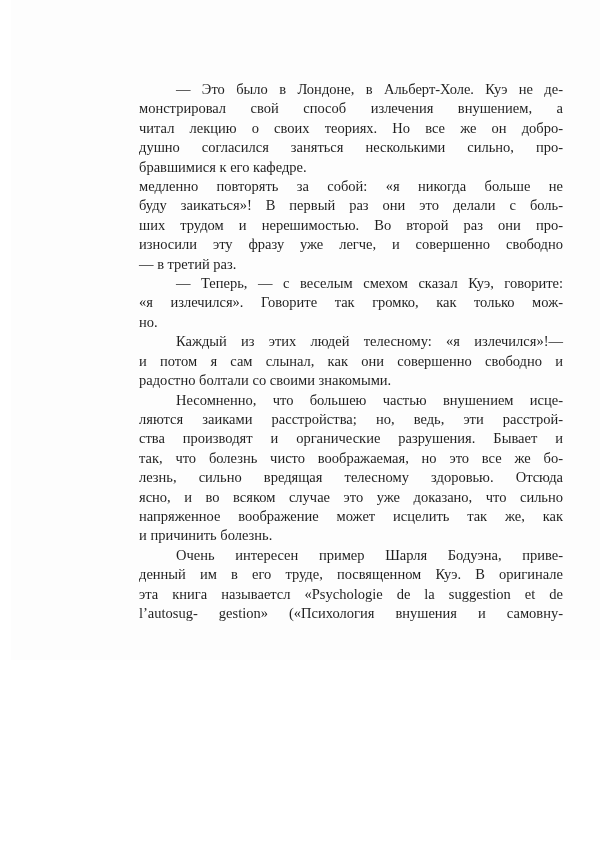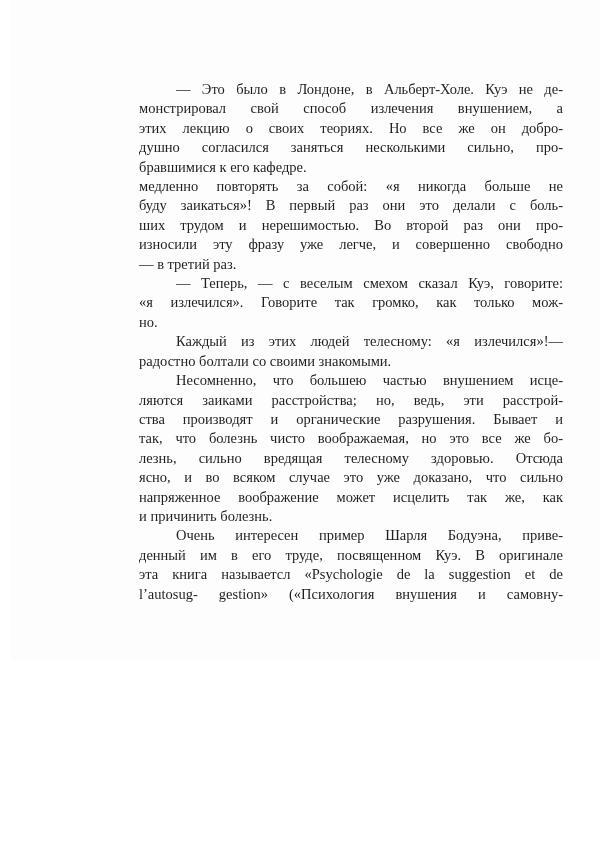--- a/index.html
+++ b/index.html
@@ -60,7 +60,7 @@
       <div class="para">
         <div class="line first">— Это было в Лондоне, в Альберт-Холе. Куэ не де-</div>
         <div class="line">монстрировал свой способ излечения внушением, а</div>
-        <div class="line">этих лекцию о своих теориях. Но все же он добро-</div>
+        <div class="line">читал лекцию о своих теориях. Но все же он добро-</div>
         <div class="line">душно согласился заняться несколькими сильно, про-</div>
         <div class="line last">бравшимися к его кафедре.</div>
       </div>

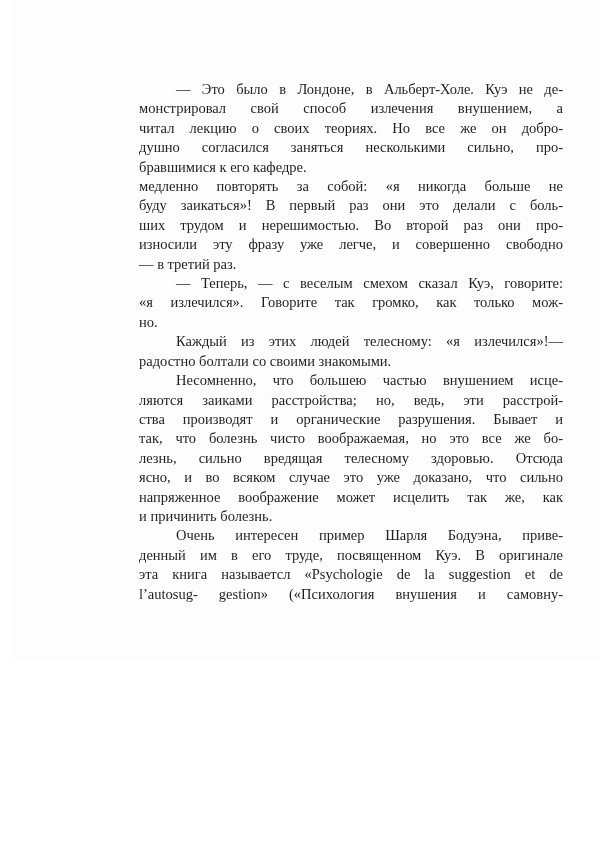--- a/index.html
+++ b/index.html
@@ -78,6 +78,7 @@
       </div>
       <div class="para">
         <div class="line first">Каждый из этих людей телесному: «я излечился»!—</div>
+        <div class="line">и потом я сам слынал, как они совершенно свободно и</div>
         <div class="line last">радостно болтали со своими знакомыми.</div>
       </div>
       <div class="para">

